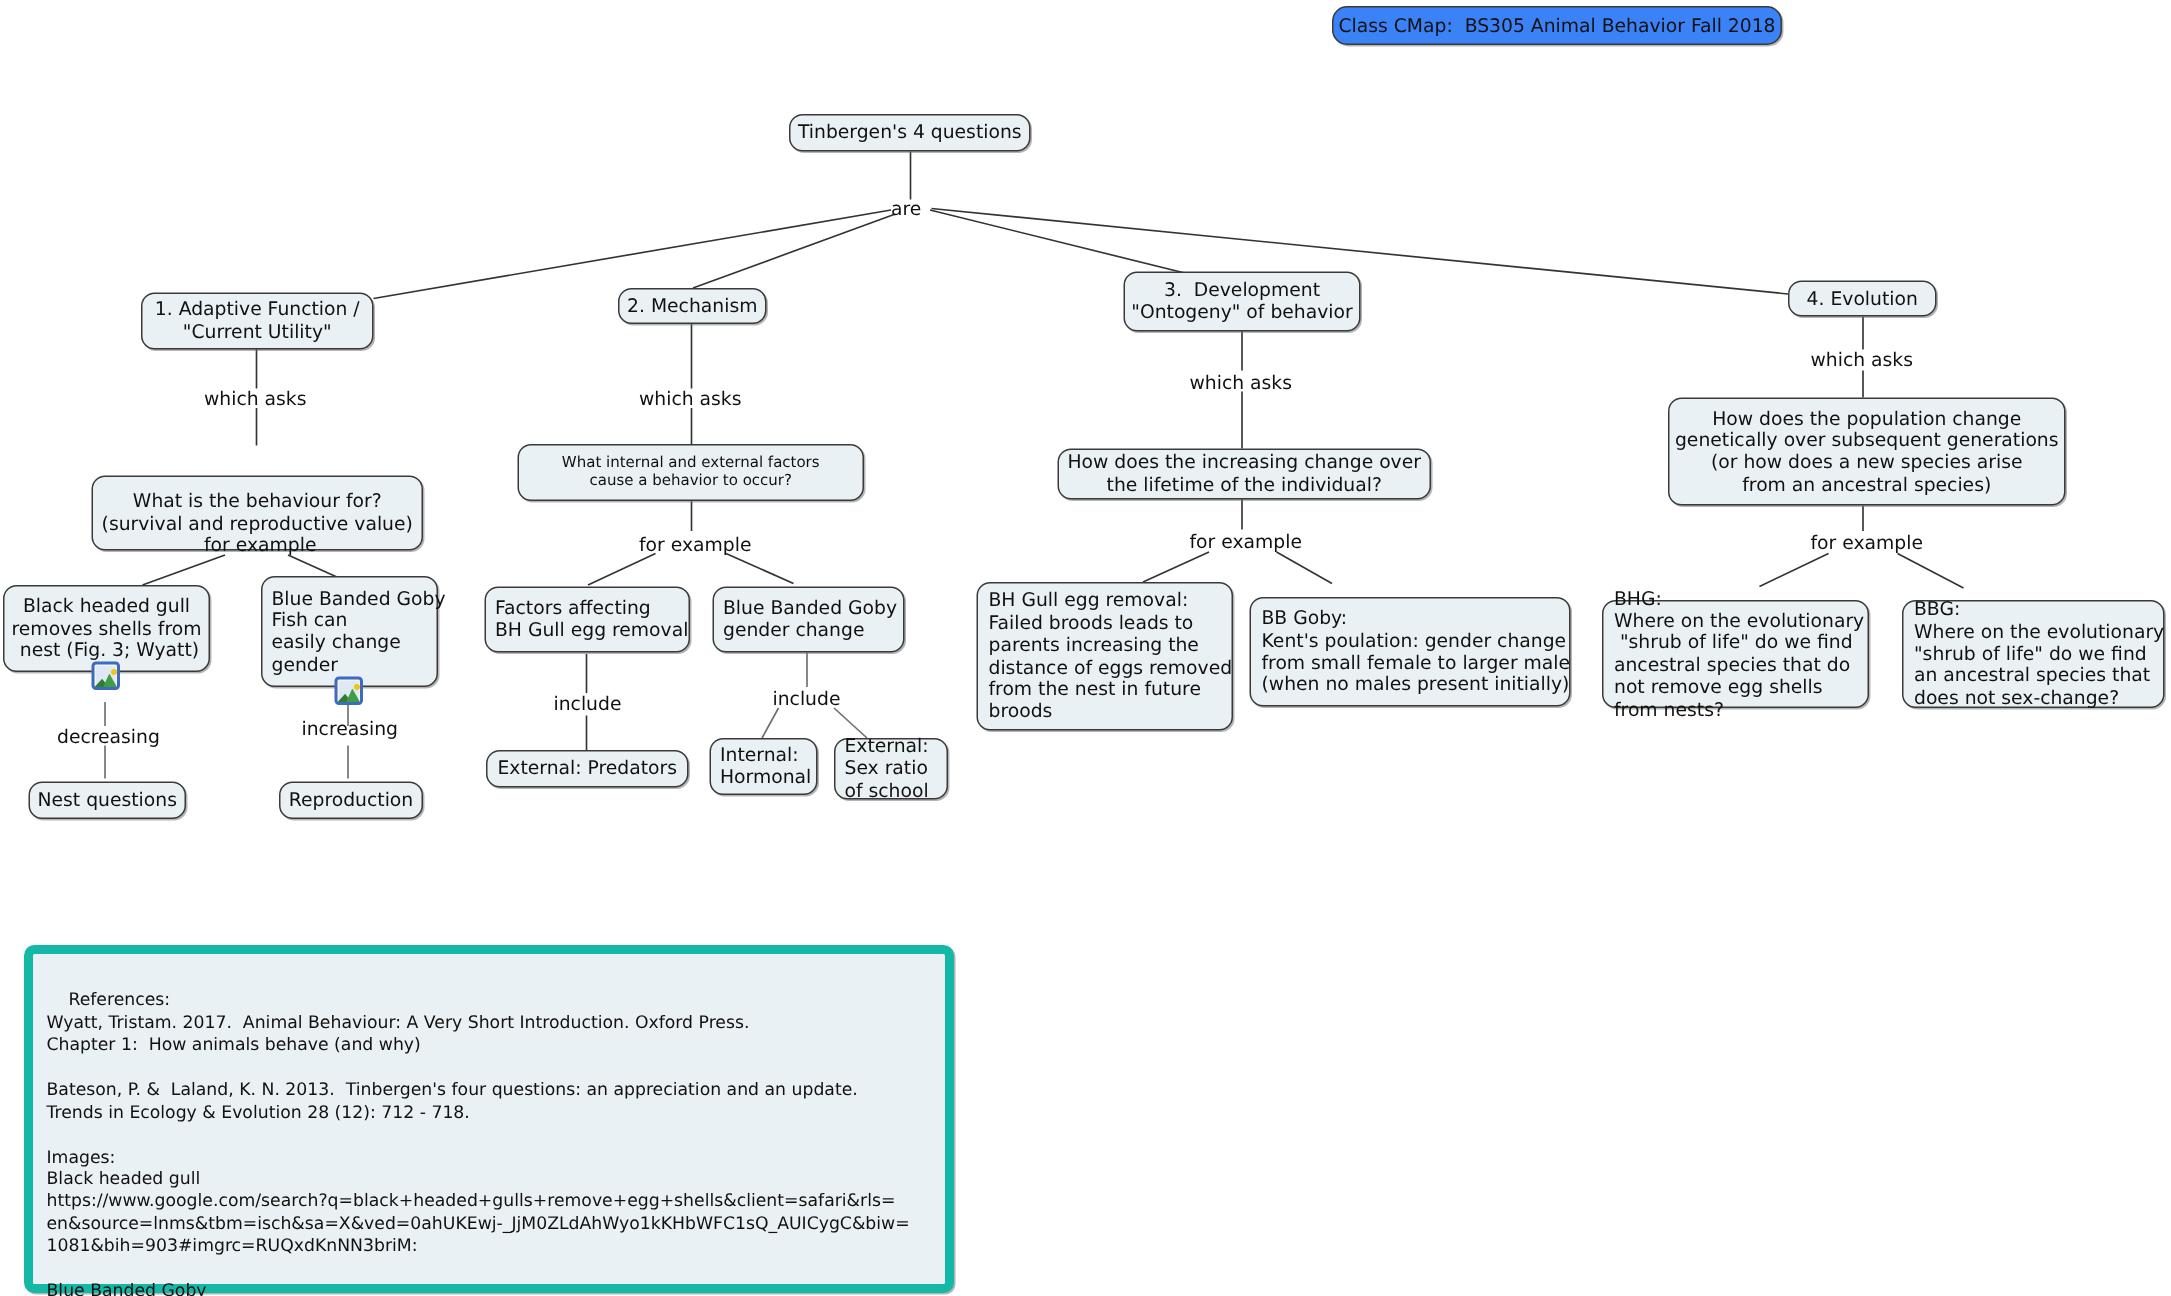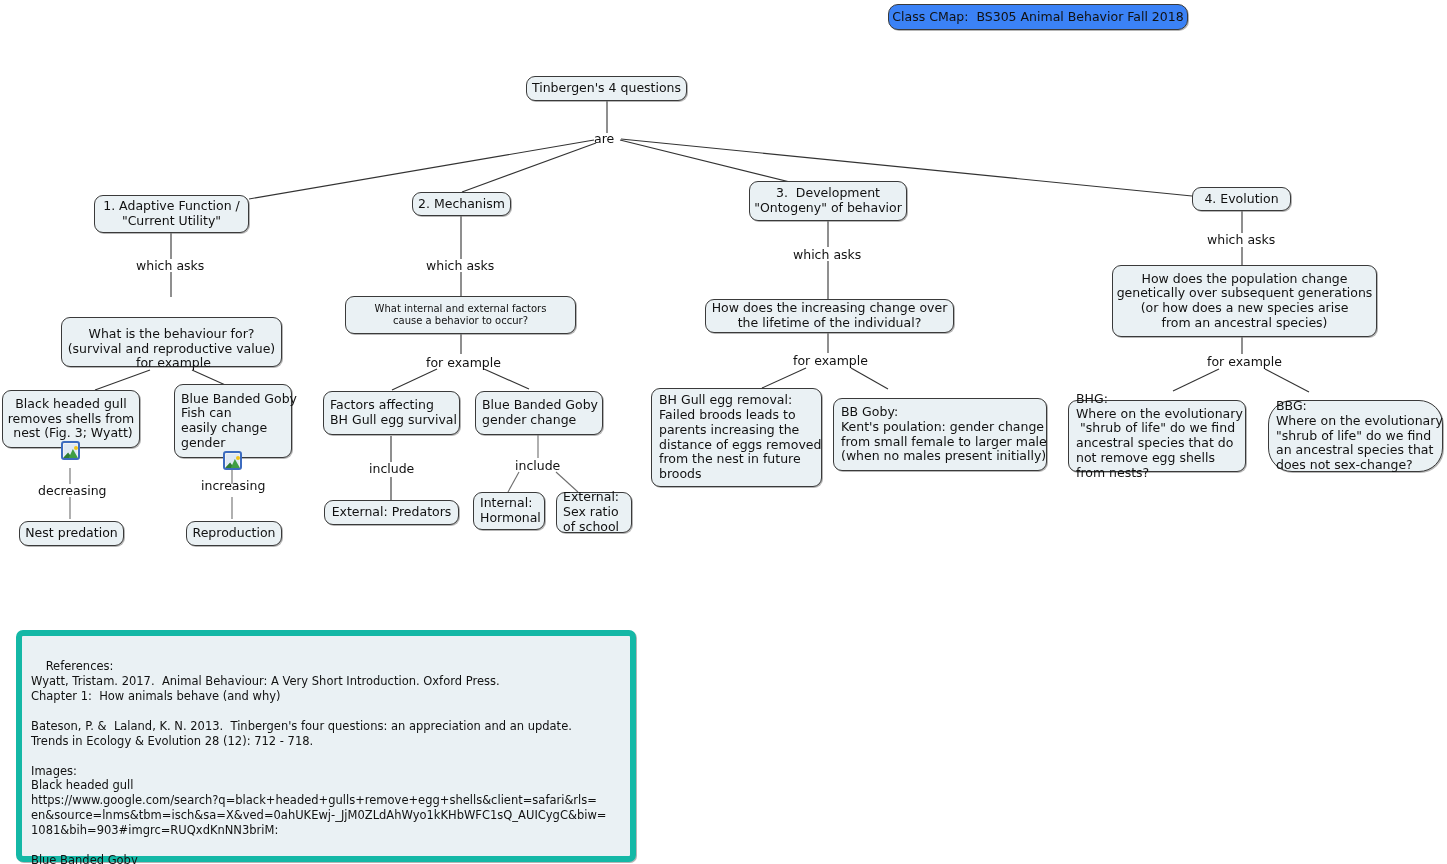--- a/index.html
+++ b/index.html
@@ -162,7 +162,7 @@
 
   <div class="node" style="left:323px;top:391px;width:137px;height:44px;font-size:12.5px;padding:2px 6px;">
     <span class="txt l">Factors affecting
-BH Gull egg survival</span>
+BH Gull egg removal</span>
   </div>
   <div class="node" style="left:475px;top:391px;width:128px;height:44px;font-size:12.5px;padding:2px 6px;">
     <span class="txt l">Blue Banded Goby

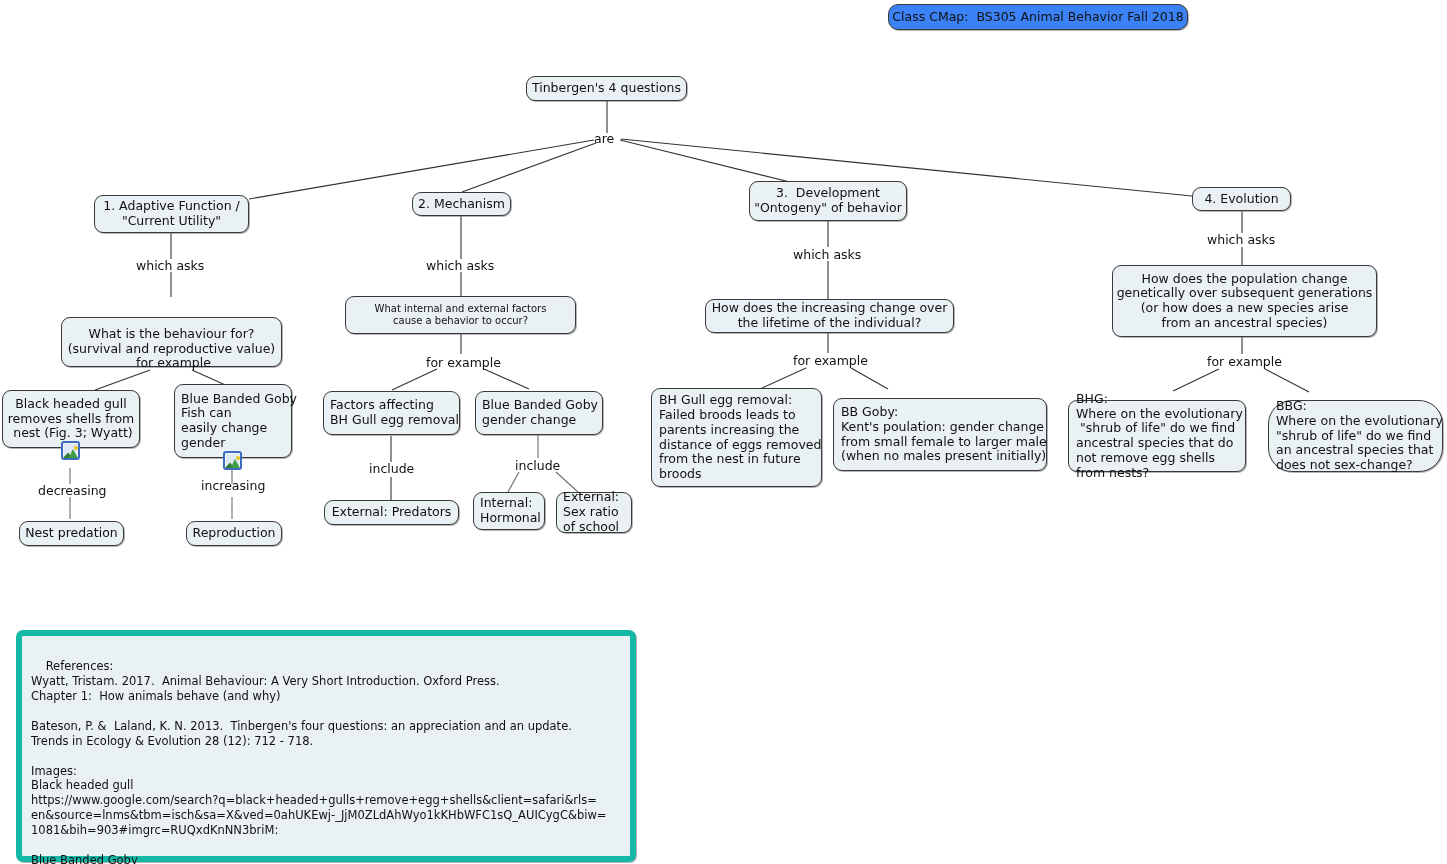--- a/index.html
+++ b/index.html
@@ -204,7 +204,7 @@
 not remove egg shells
 from nests?</span>
   </div>
-  <div class="node" style="left:1268px;top:400px;width:175px;height:72px;font-size:12.5px;padding:3px 7px;border-radius:24px;">
+  <div class="node" style="left:1268px;top:400px;width:175px;height:72px;font-size:12.5px;padding:3px 7px;">
     <span class="txt l">BBG:
 Where on the evolutionary
 "shrub of life" do we find

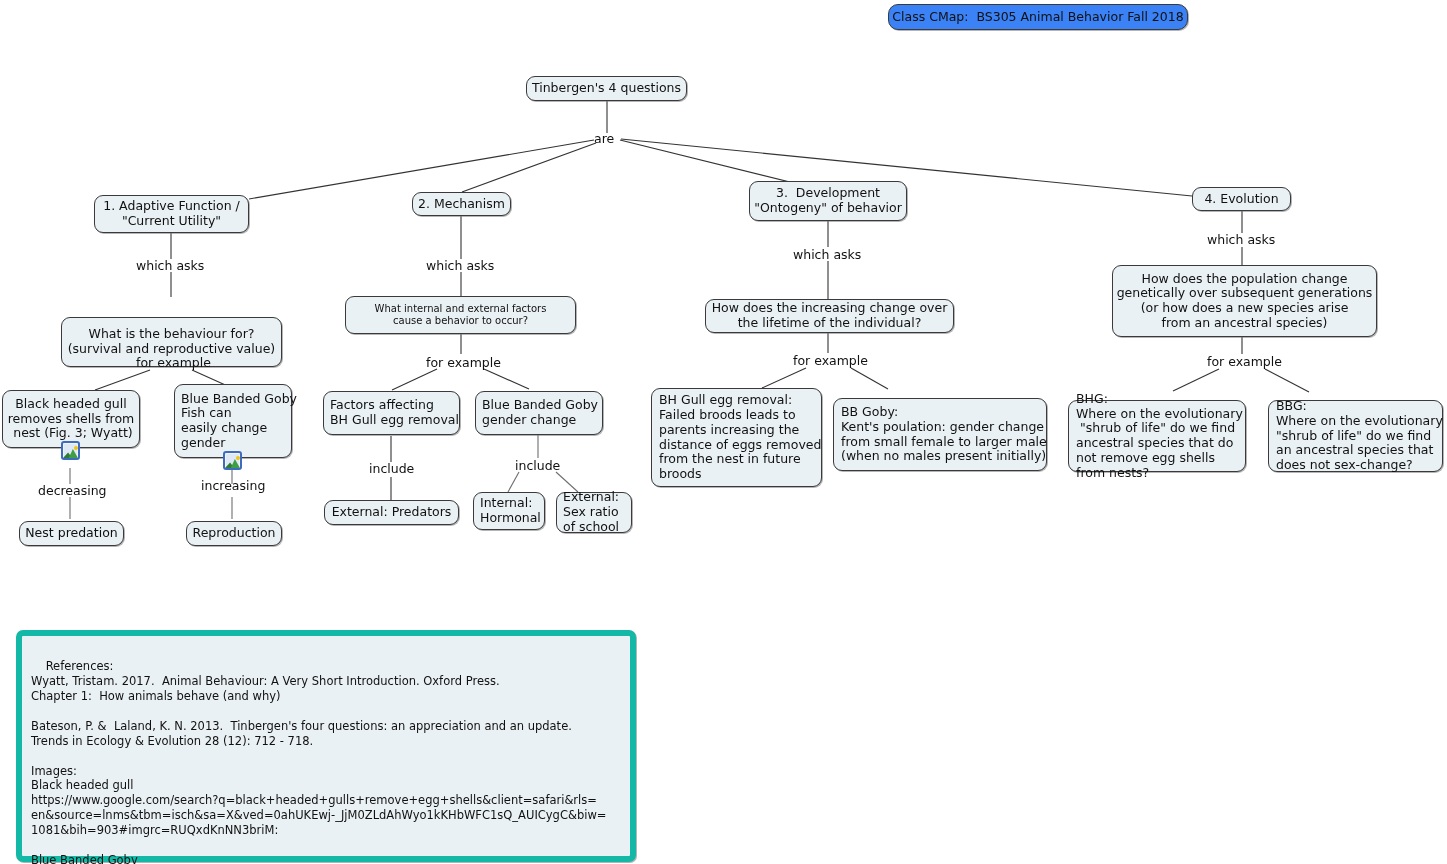--- a/index.html
+++ b/index.html
@@ -154,7 +154,7 @@
   </div>
 
   <div class="node" style="left:19px;top:521px;width:105px;height:25px;font-size:12.5px;">
-    <span class="txt c">Nest predation</span>
+    <span class="txt c">Nest questions</span>
   </div>
   <div class="node" style="left:186px;top:521px;width:96px;height:25px;font-size:12.5px;">
     <span class="txt c">Reproduction</span>

